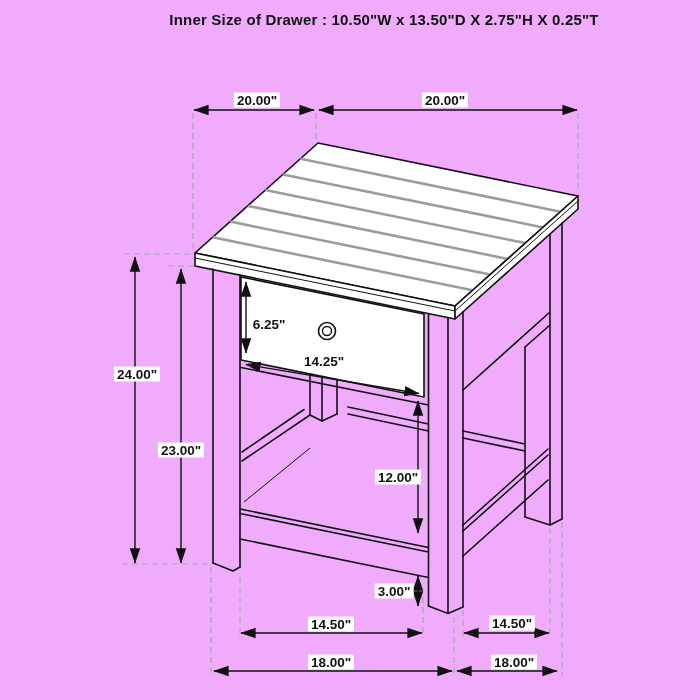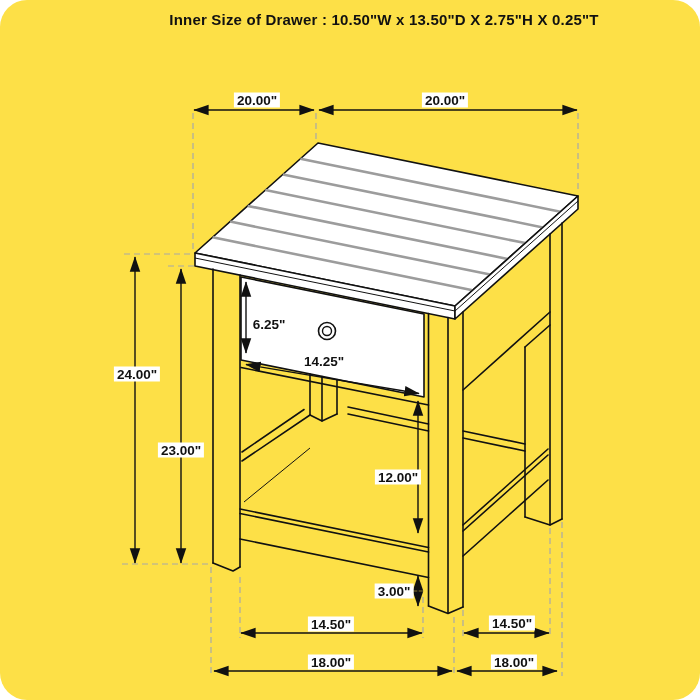--- a/index.html
+++ b/index.html
@@ -4,9 +4,8 @@
 <style>
   html,body{margin:0;padding:0;background:#fff;}
   #stage{
-    position:relative;width:700px;height:700px;background:#fde047;overflow:hidden;
+    position:relative;width:700px;height:700px;background:#f0abfc;overflow:hidden;
     font-family:"Liberation Sans",sans-serif;
-    border-radius:27px;
   }
   #drawing{position:absolute;left:0;top:0;}
   .title{

